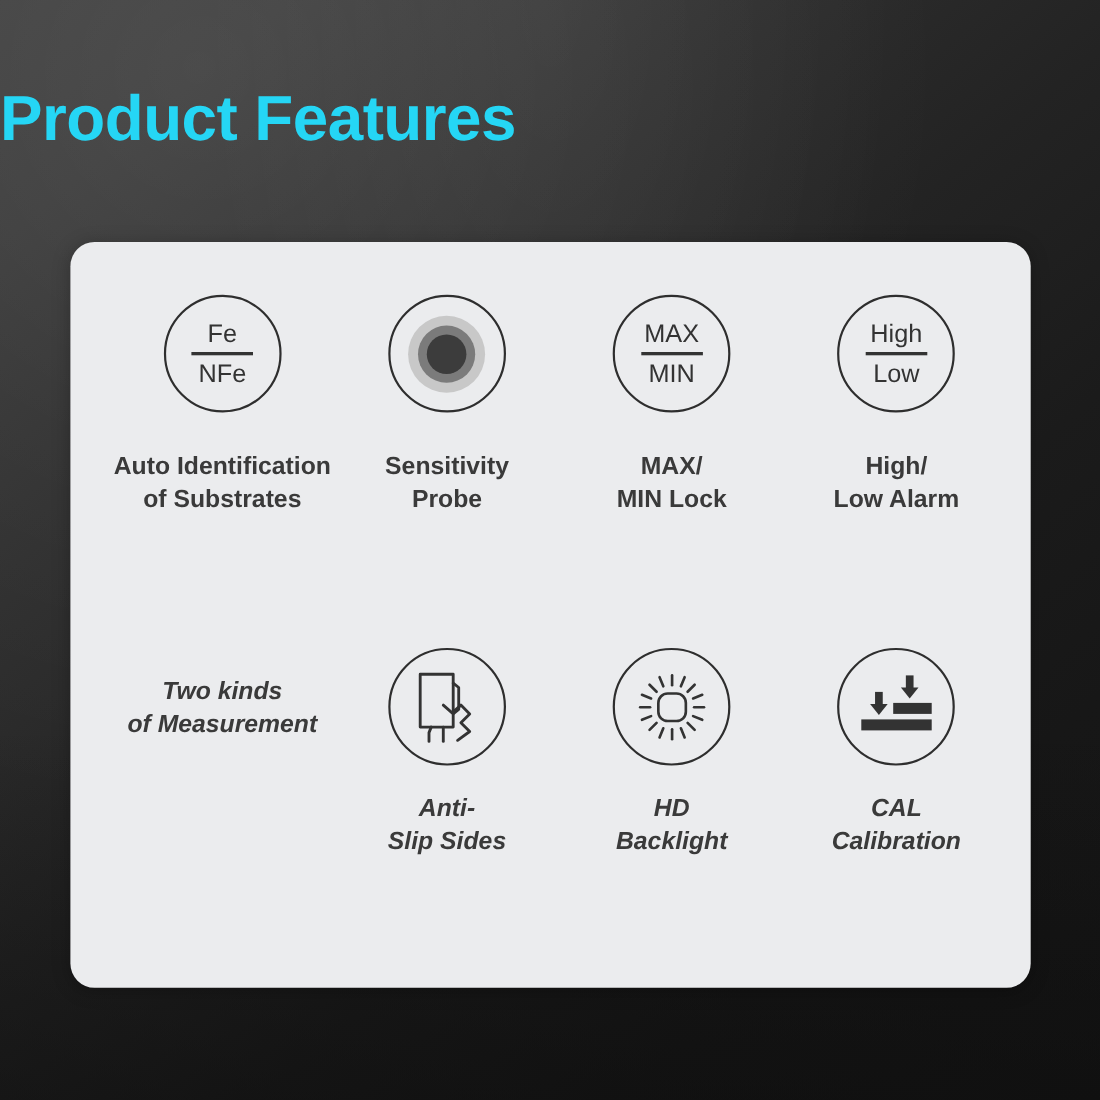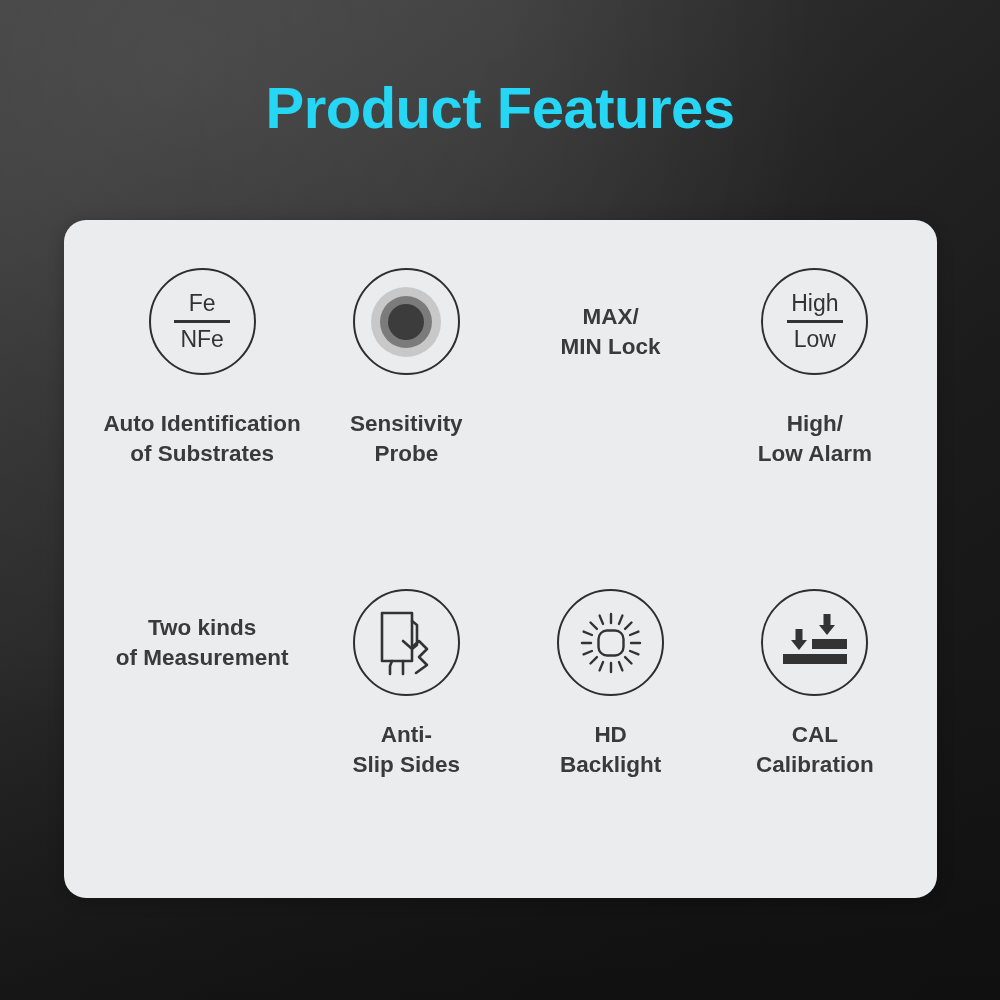--- a/index.html
+++ b/index.html
@@ -38,7 +38,7 @@
     top: 74px;
     left: 0;
     width: 1000px;
-    text-align: center;
+    text-align: left;
     font-size: 58px;
     font-weight: bold;
     letter-spacing: -0.5px;

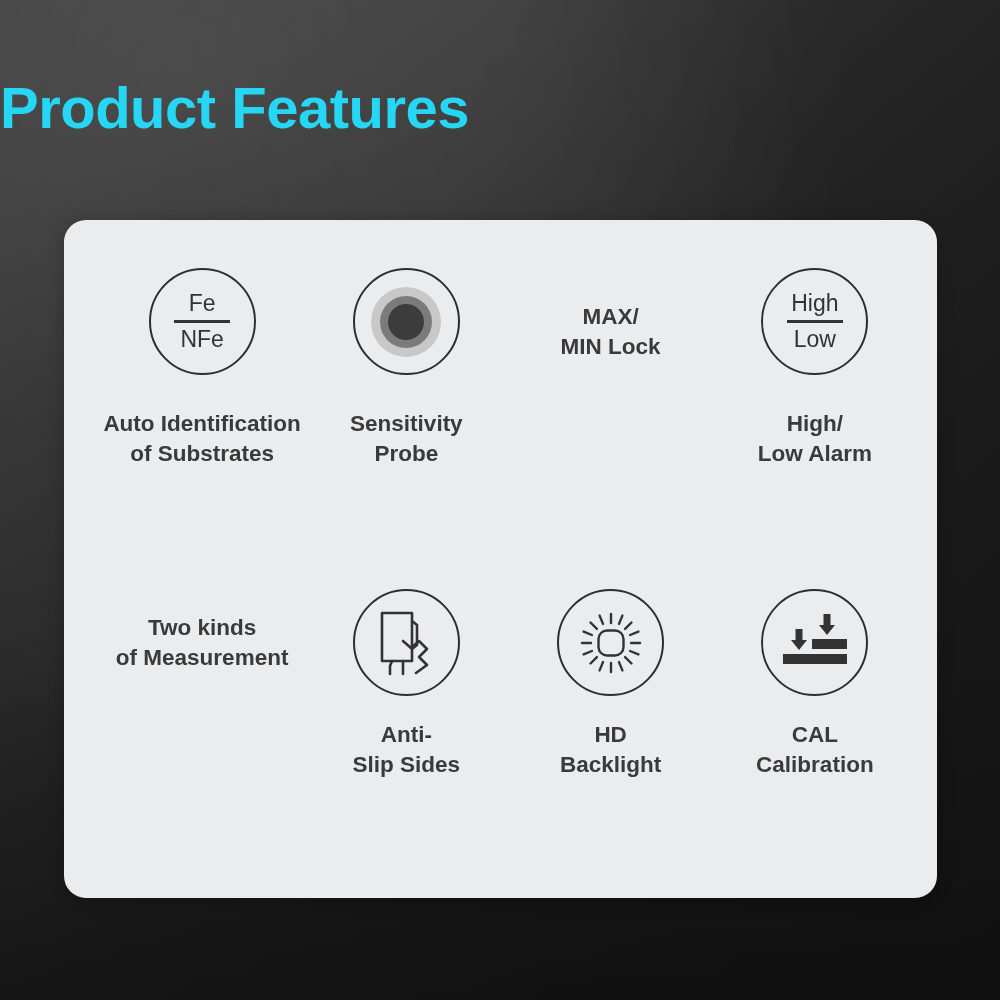--- a/index.html
+++ b/index.html
@@ -170,6 +170,13 @@
       </div>
 
       <div class="feature">
+        <div class="icon-circle">
+          <div class="frac">
+            <span class="top">MAX</span>
+            <span class="rule"></span>
+            <span class="bot">MIN</span>
+          </div>
+        </div>
         <div class="label">MAX/
 MIN Lock</div>
       </div>

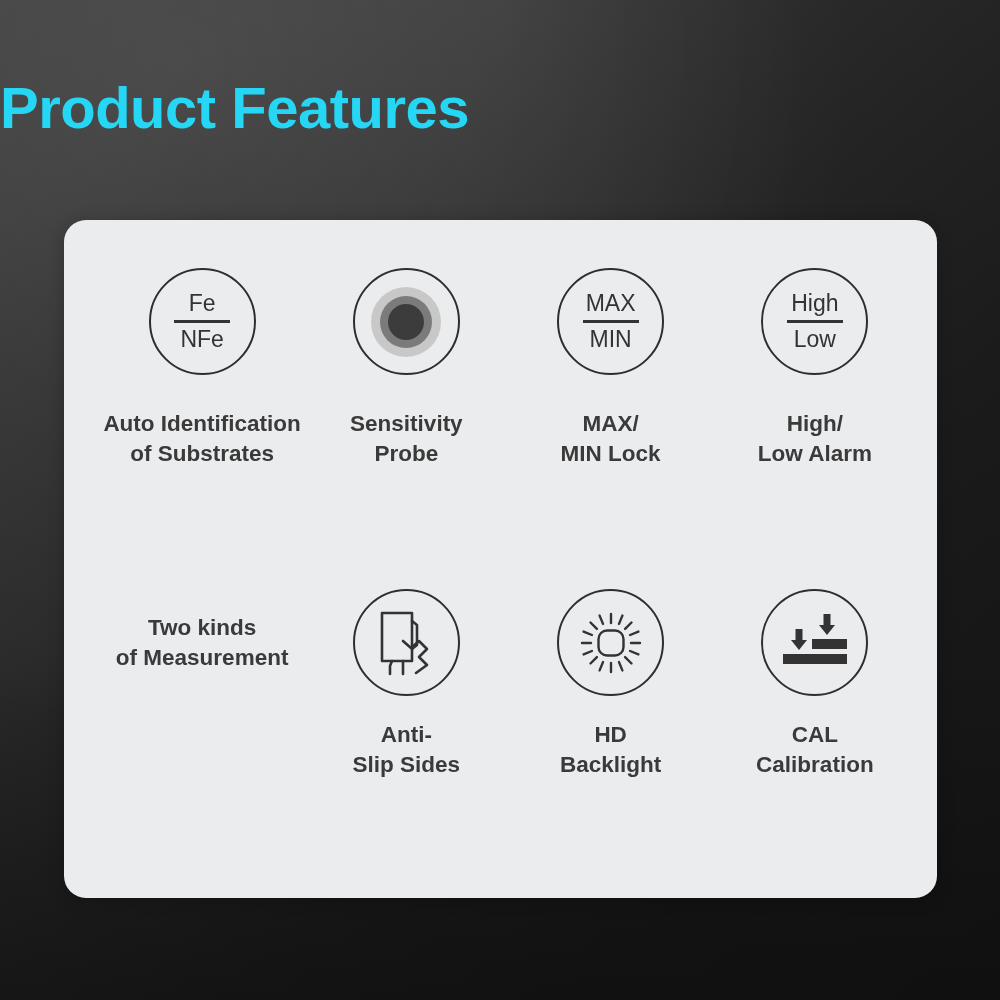--- a/index.html
+++ b/index.html
@@ -131,7 +131,7 @@
     line-height: 1.32;
     white-space: pre-line;
   }
-  .feature.row2 .label { margin-top: 24px; }
+  .feature.row2 .label { margin-top: 24px; font-style: italic; }
 
   svg { display: block; }
 </style>

